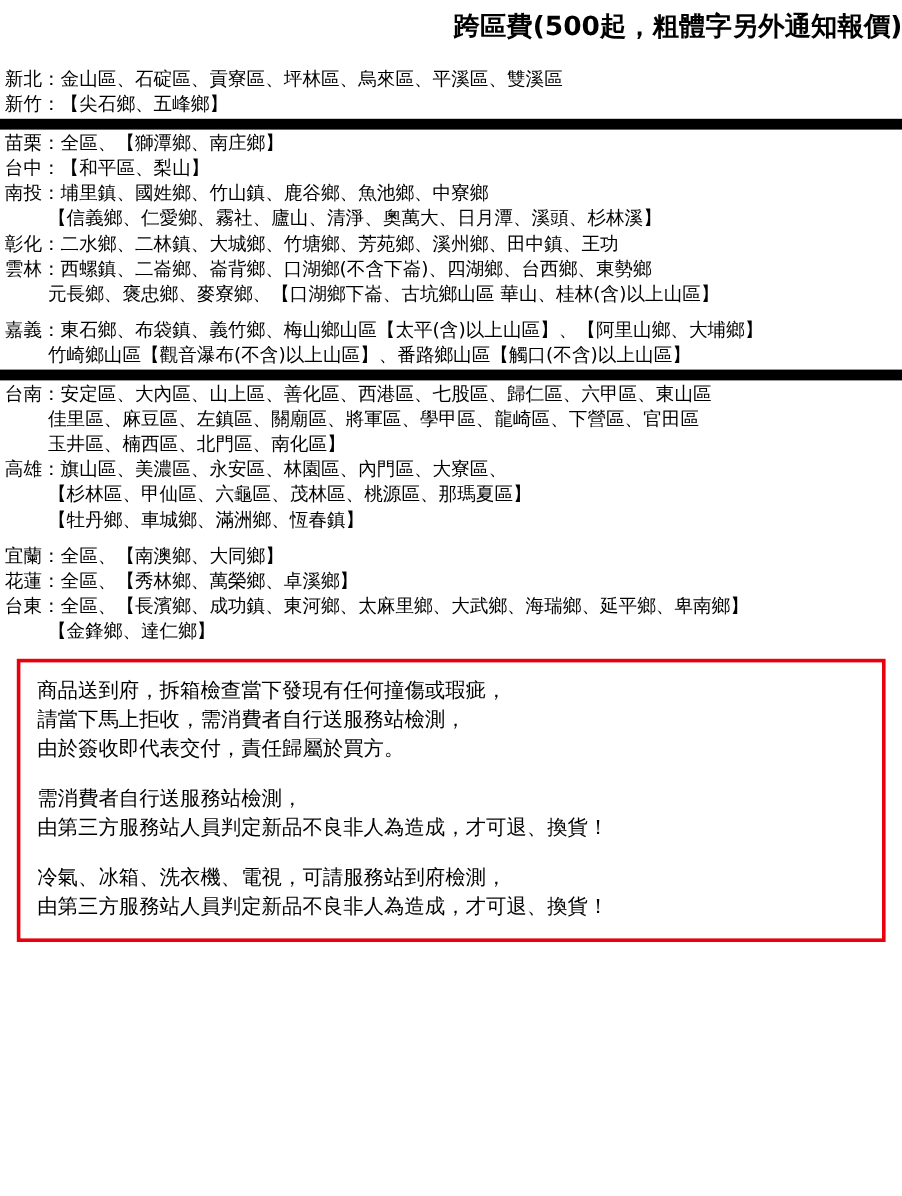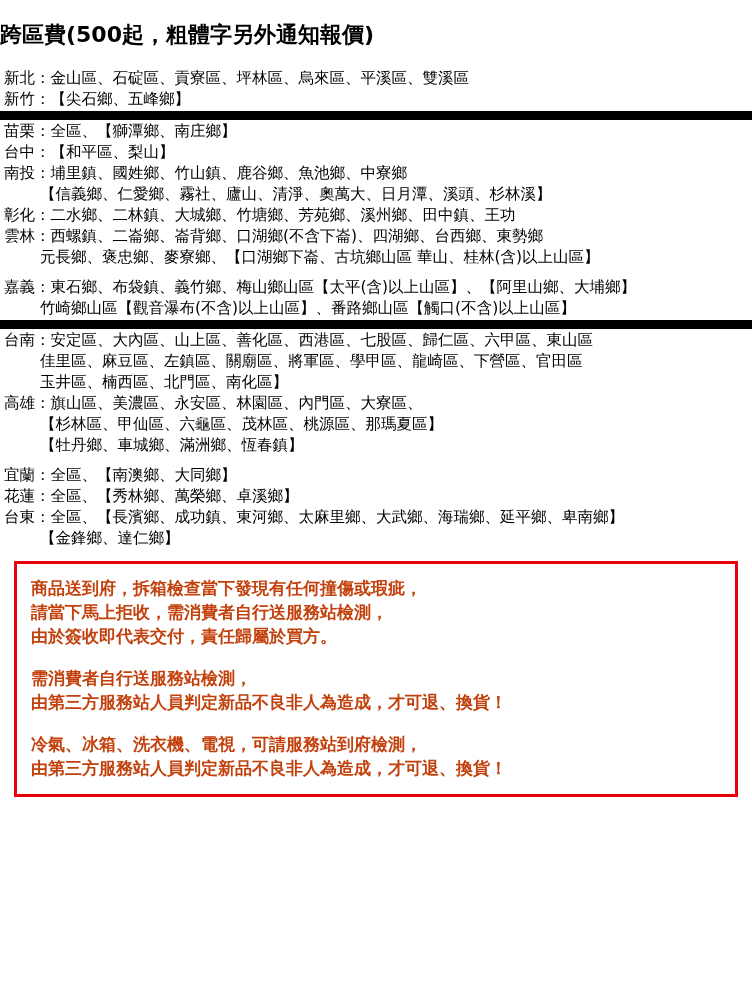--- a/index.html
+++ b/index.html
@@ -21,11 +21,11 @@
     box-sizing: border-box;
   }
   .title {
-    text-align: left;
+    text-align: right;
     font-size: 22px;
     font-weight: bold;
     line-height: 30px;
-    padding-top: 20px;
+    padding-top: 8px;
     letter-spacing: 0px;
   }
   .rows {

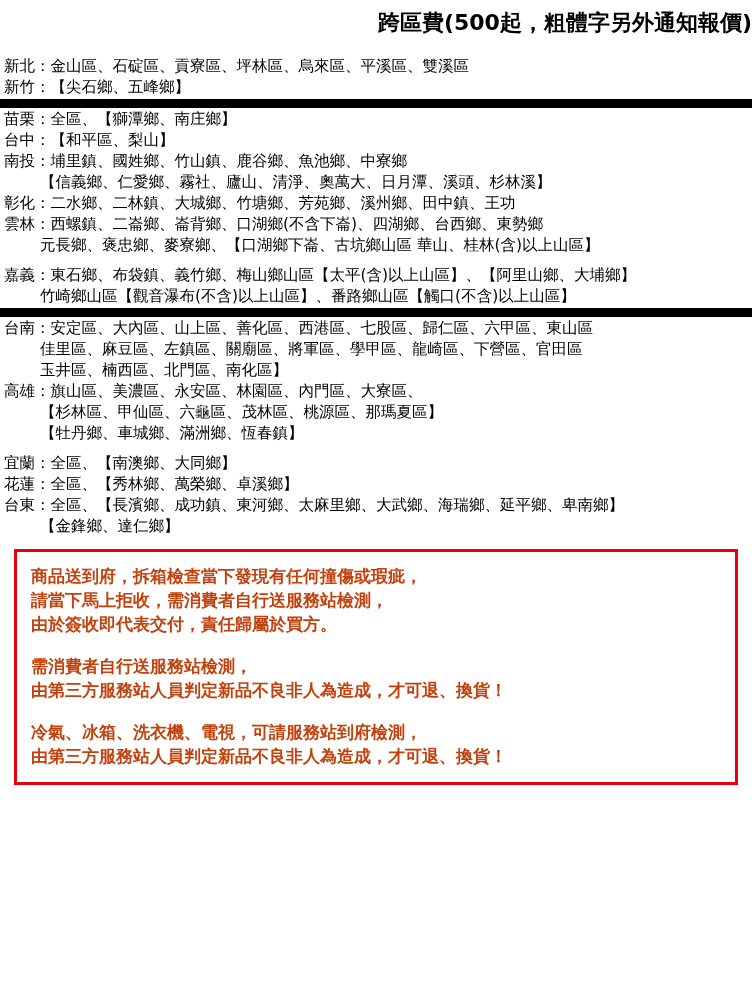--- a/index.html
+++ b/index.html
@@ -65,8 +65,8 @@
   }
   .redbox p {
     margin: 0;
-    color: #c2410c;
-    font-weight: bold;
+    color: #000000;
+    font-weight: normal;
     font-size: 17px;
     line-height: 24px;
     white-space: nowrap;

